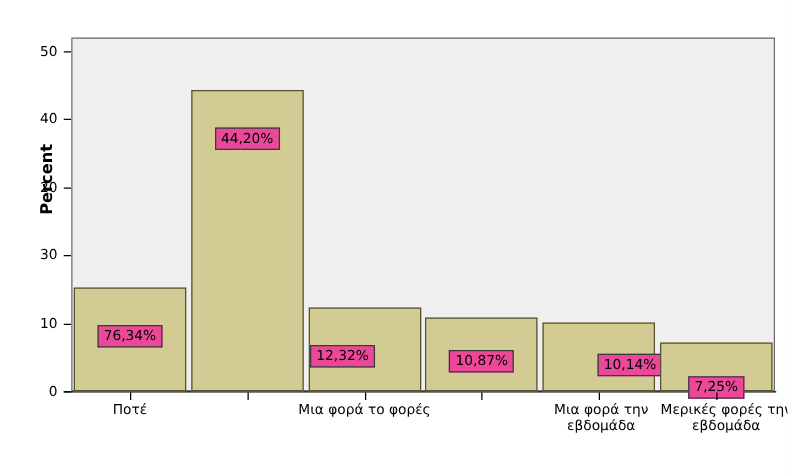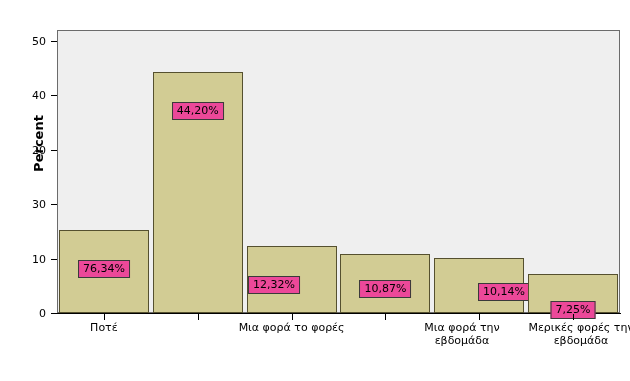--- a/index.html
+++ b/index.html
@@ -186,7 +186,7 @@
       <div class="x-tick-label" style="left: 291.583px;">Μια φορά το φορές</div>
       <div class="x-tick-mark" style="left: 385.417px;"></div>
       <div class="x-tick-mark" style="left: 479.25px;"></div>
-      <div class="x-tick-label" style="left: 462px;">Μια φορά την εβδομάδα</div>
+      <div class="x-tick-label" style="left: 481px;">Μια φορά την εβδομάδα</div>
       <div class="x-tick-mark" style="left: 573.083px;"></div>
       <div class="x-tick-label" style="left: 581px;">Μερικές φορές την εβδομάδα</div>
     </div>

